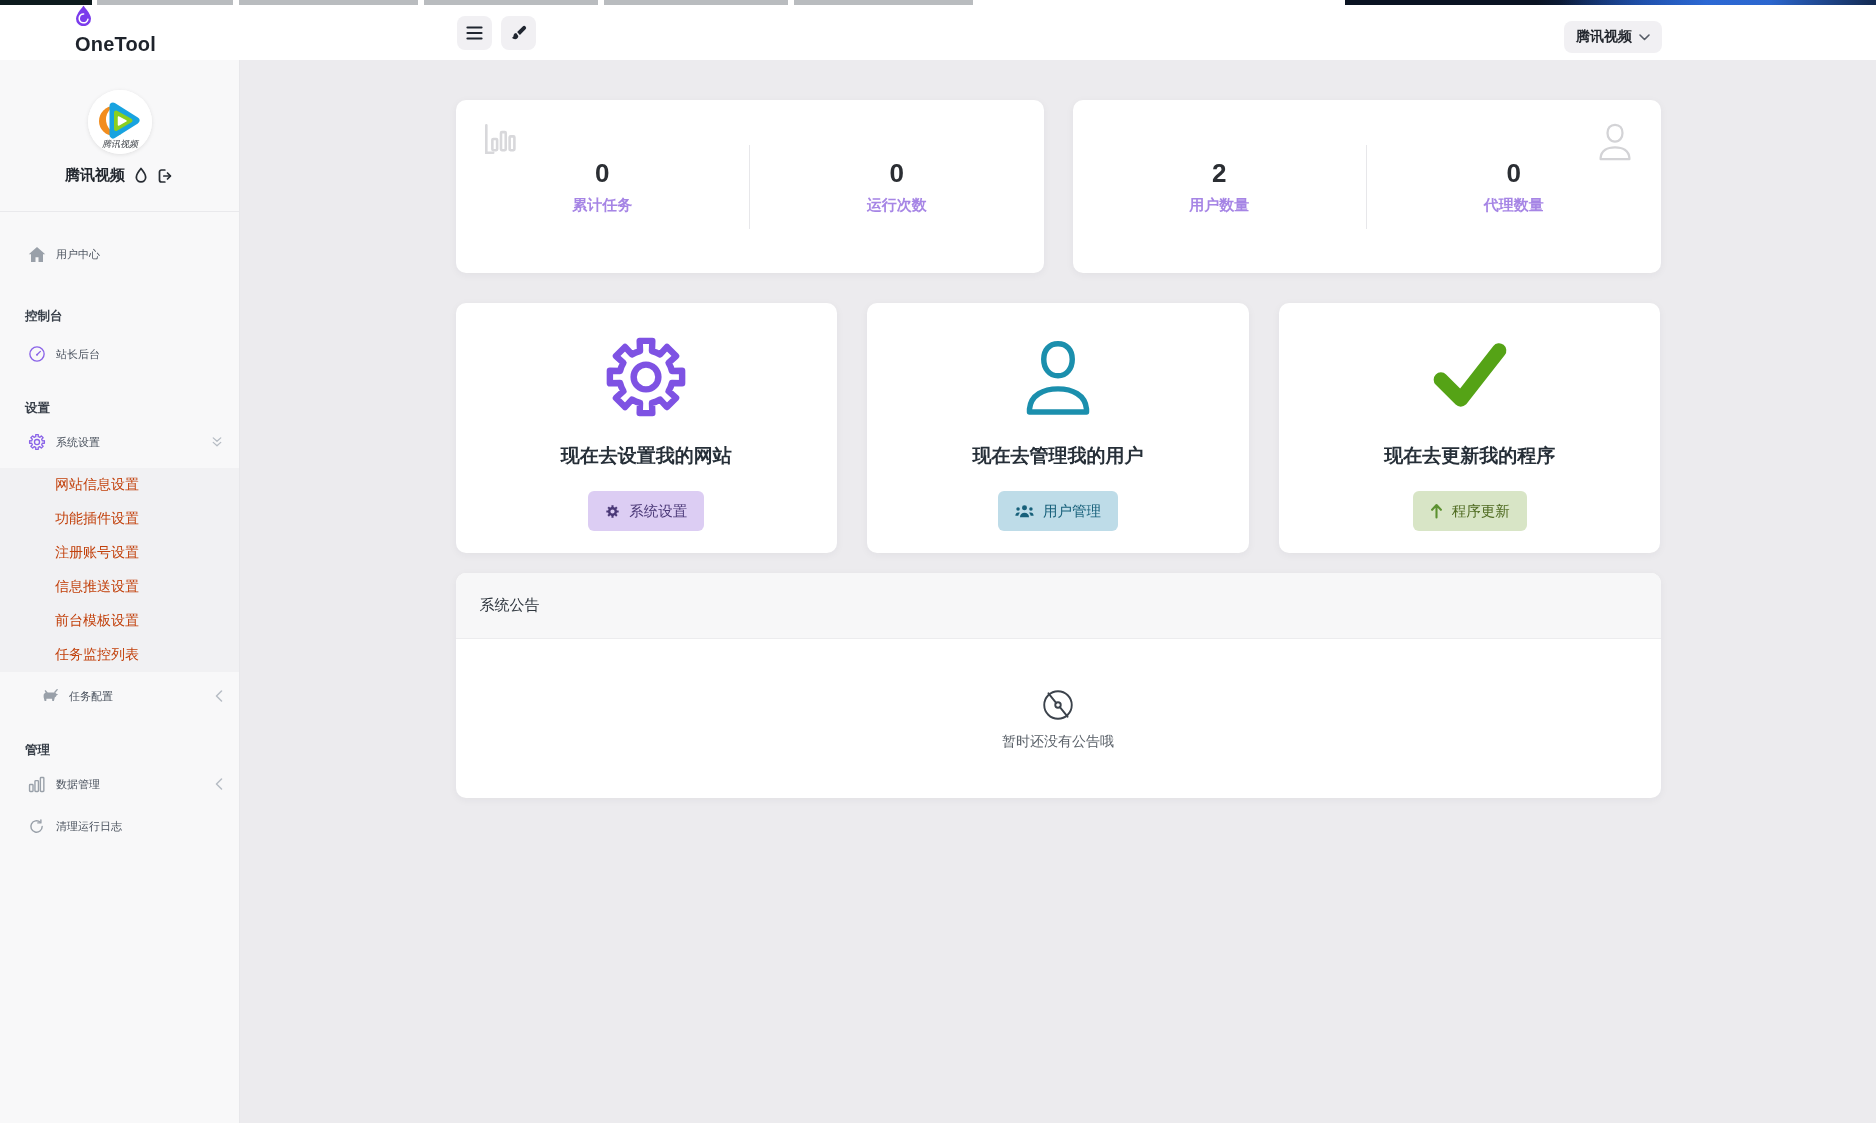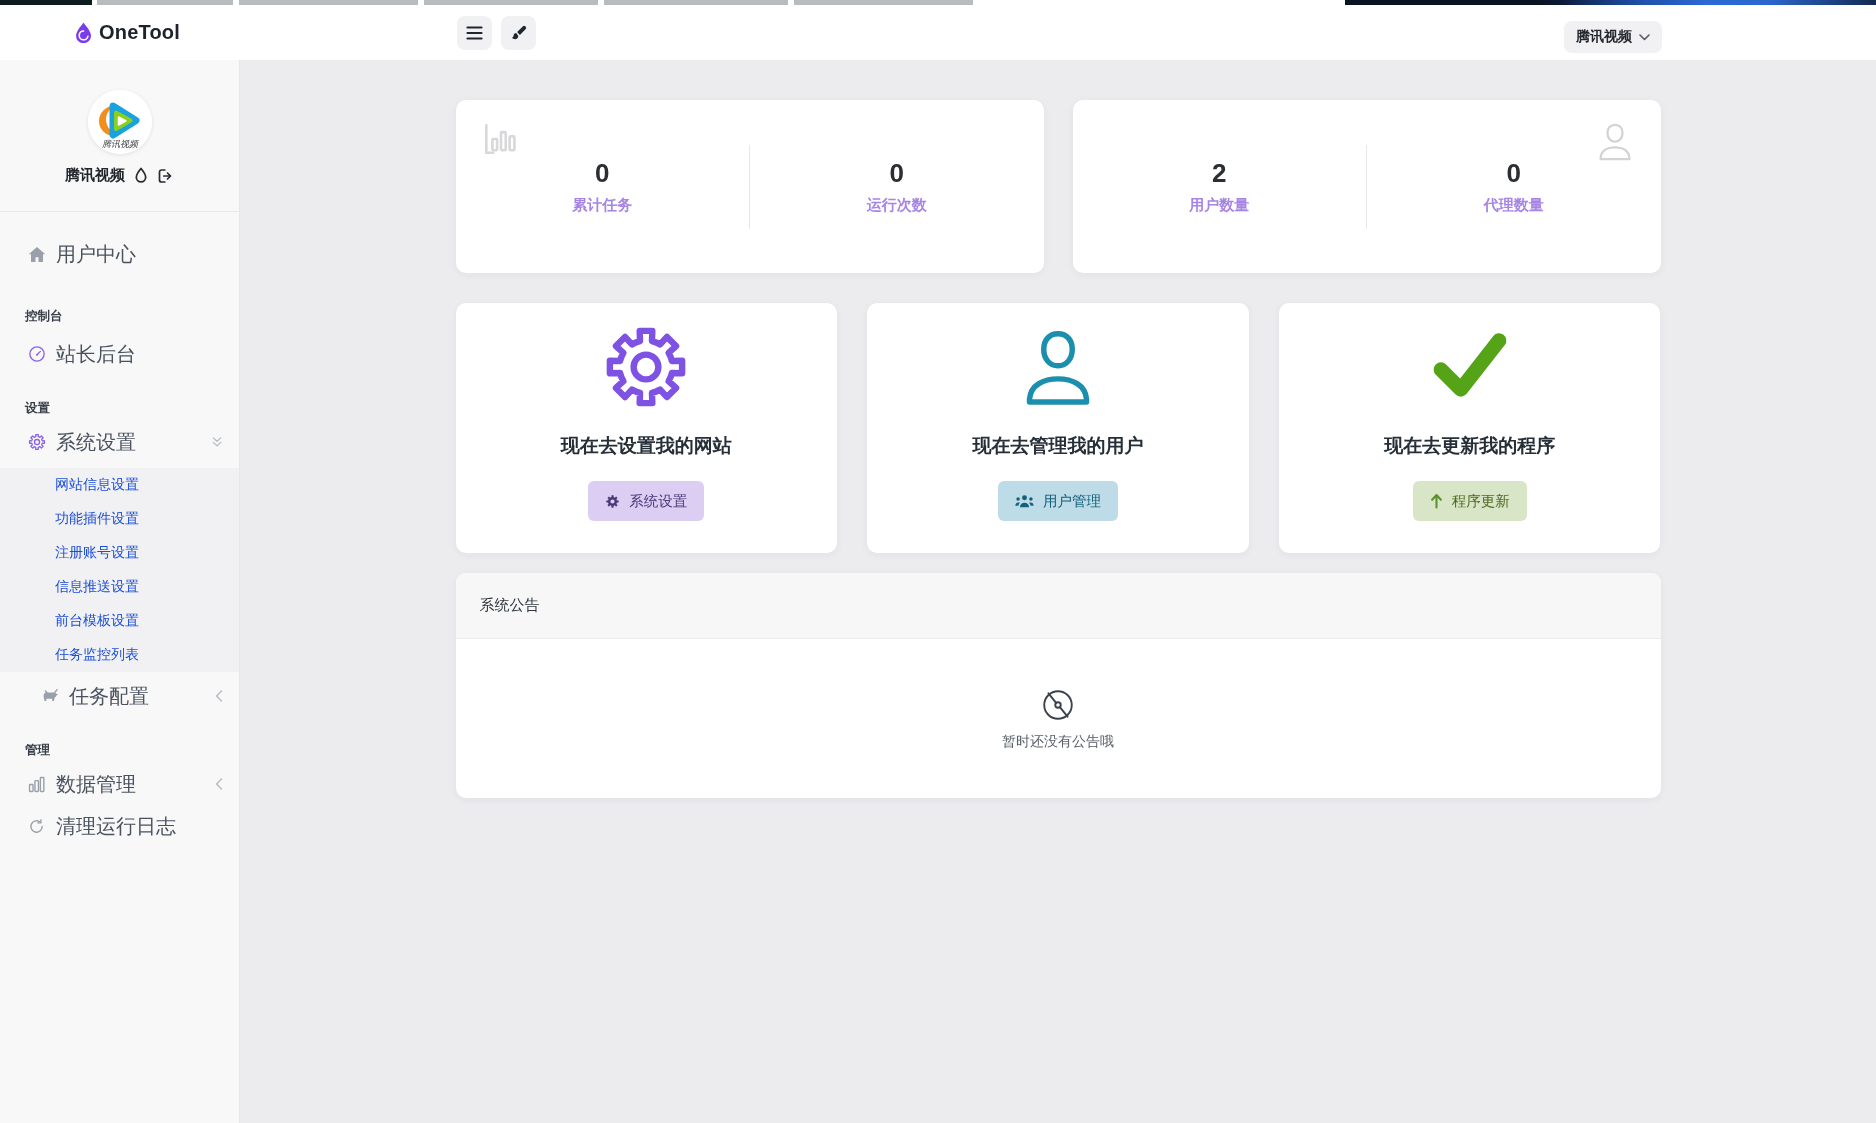--- a/index.html
+++ b/index.html
@@ -18,7 +18,7 @@
                      radial-gradient(circle at 60% 50%, rgba(18,62,154,.7) 0 6%, transparent 40%); }
   
   .topbar { position:absolute; top:5px; left:0; width:1876px; height:55px; background:#fff; z-index:40; }
-  .brand { position:absolute; left:75px; top:0; height:55px; display:flex; align-items:center; gap:7px; }
+  .brand { position:absolute; left:75px; top:0; height:55px; display:flex; gap:7px;flex-direction:column; }
   .brand-text { font-size:20px; font-weight:700; color:#1e232b; letter-spacing:.2px; }
   .tb-buttons { position:absolute; left:457px; top:11px; display:flex; gap:9px; }
   .tb-btn { width:35px; height:34px; border:none; border-radius:8px; background:#f1f0f3;

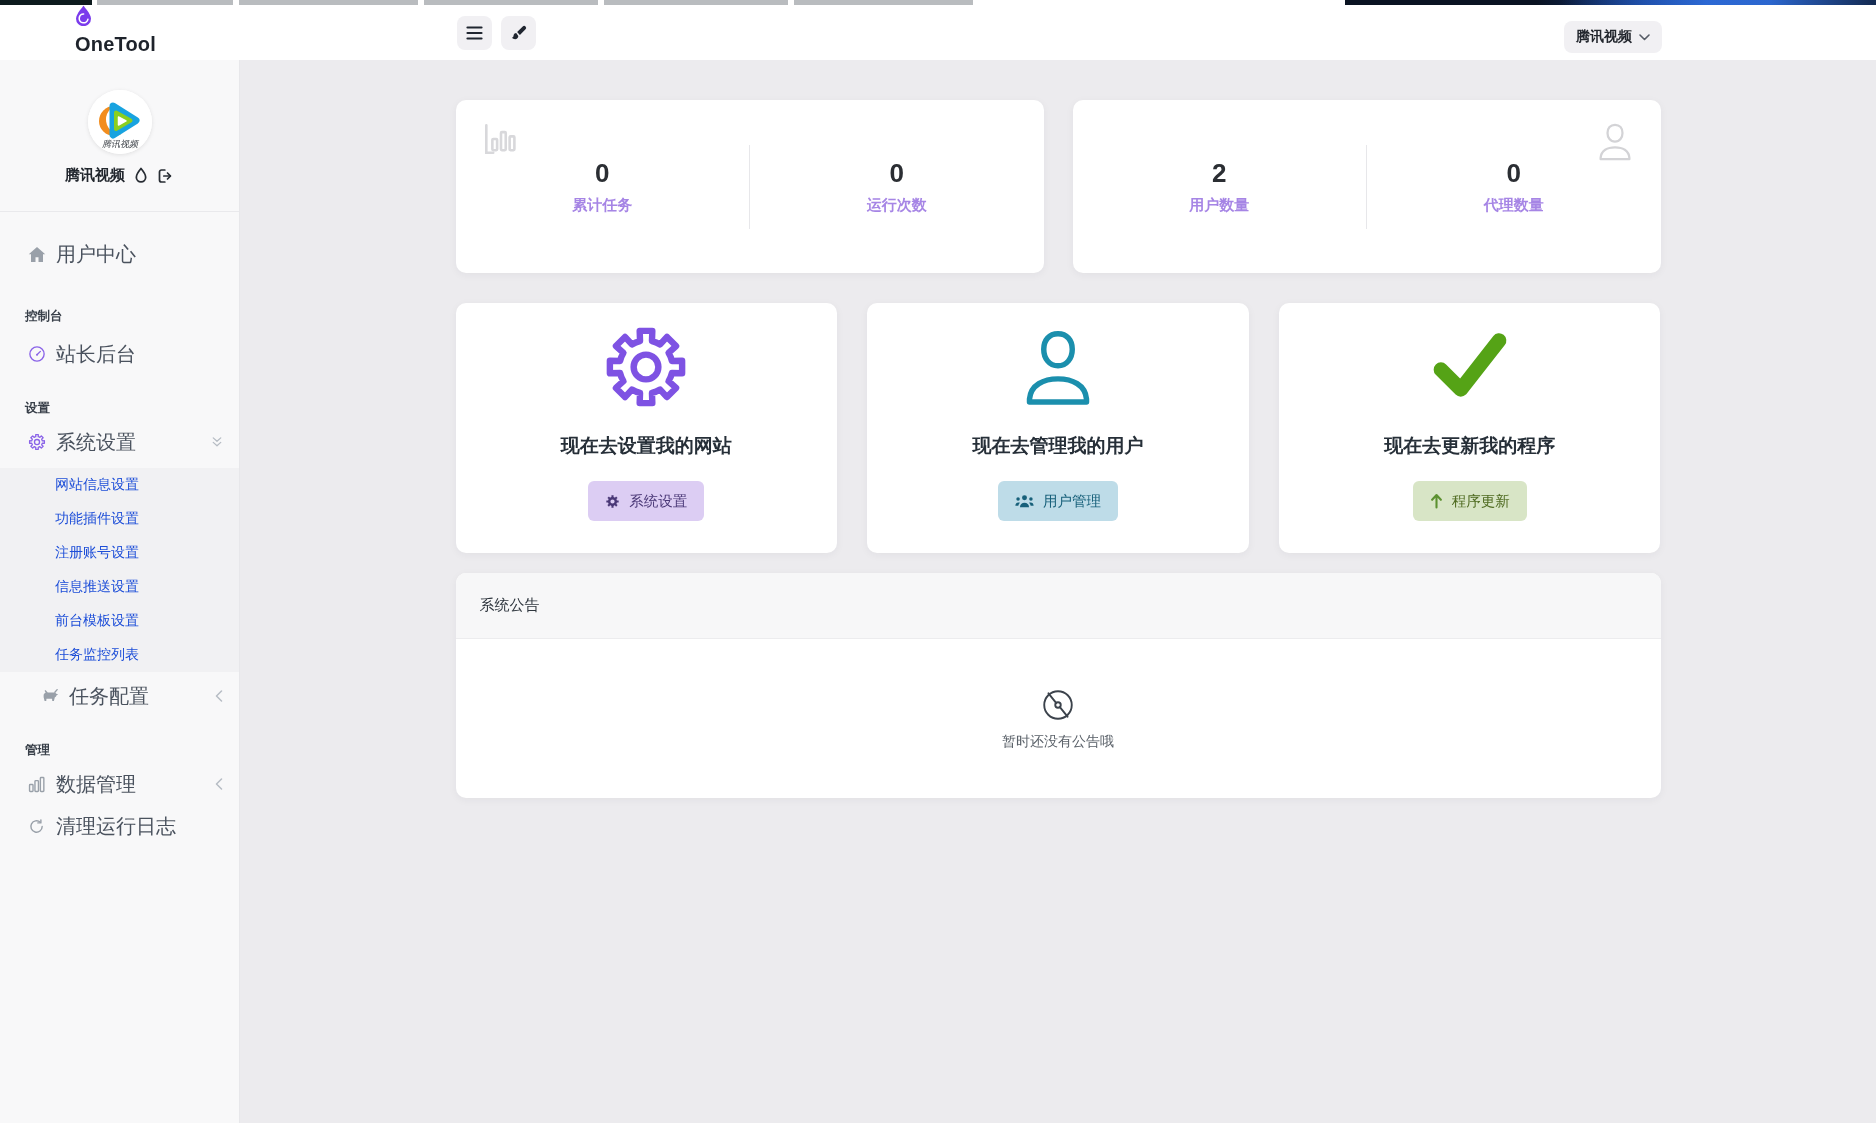--- a/index.html
+++ b/index.html
@@ -40,7 +40,7 @@
   .menu-row { height:36px; display:flex; align-items:center; padding-left:27px; cursor:pointer; }
   .menu-row .mi { width:19px; display:flex; justify-content:center; color:#99a0a9; }
   .menu-row .mi.purple { color:#8a63e8; }
-  .menu-row .ml { margin-left:10px; font-size:20px; color:#4a525e; }
+  .menu-row .ml { margin-left:10px; font-size:11px; color:#4a525e; }
   .menu-row .chev { margin-left:auto; margin-right:16px; color:#b6bcc4; display:flex; }
   .section-label { padding-left:25px; font-size:12.5px; font-weight:700; color:#39404a; height:16px;
                    display:flex; align-items:center; }

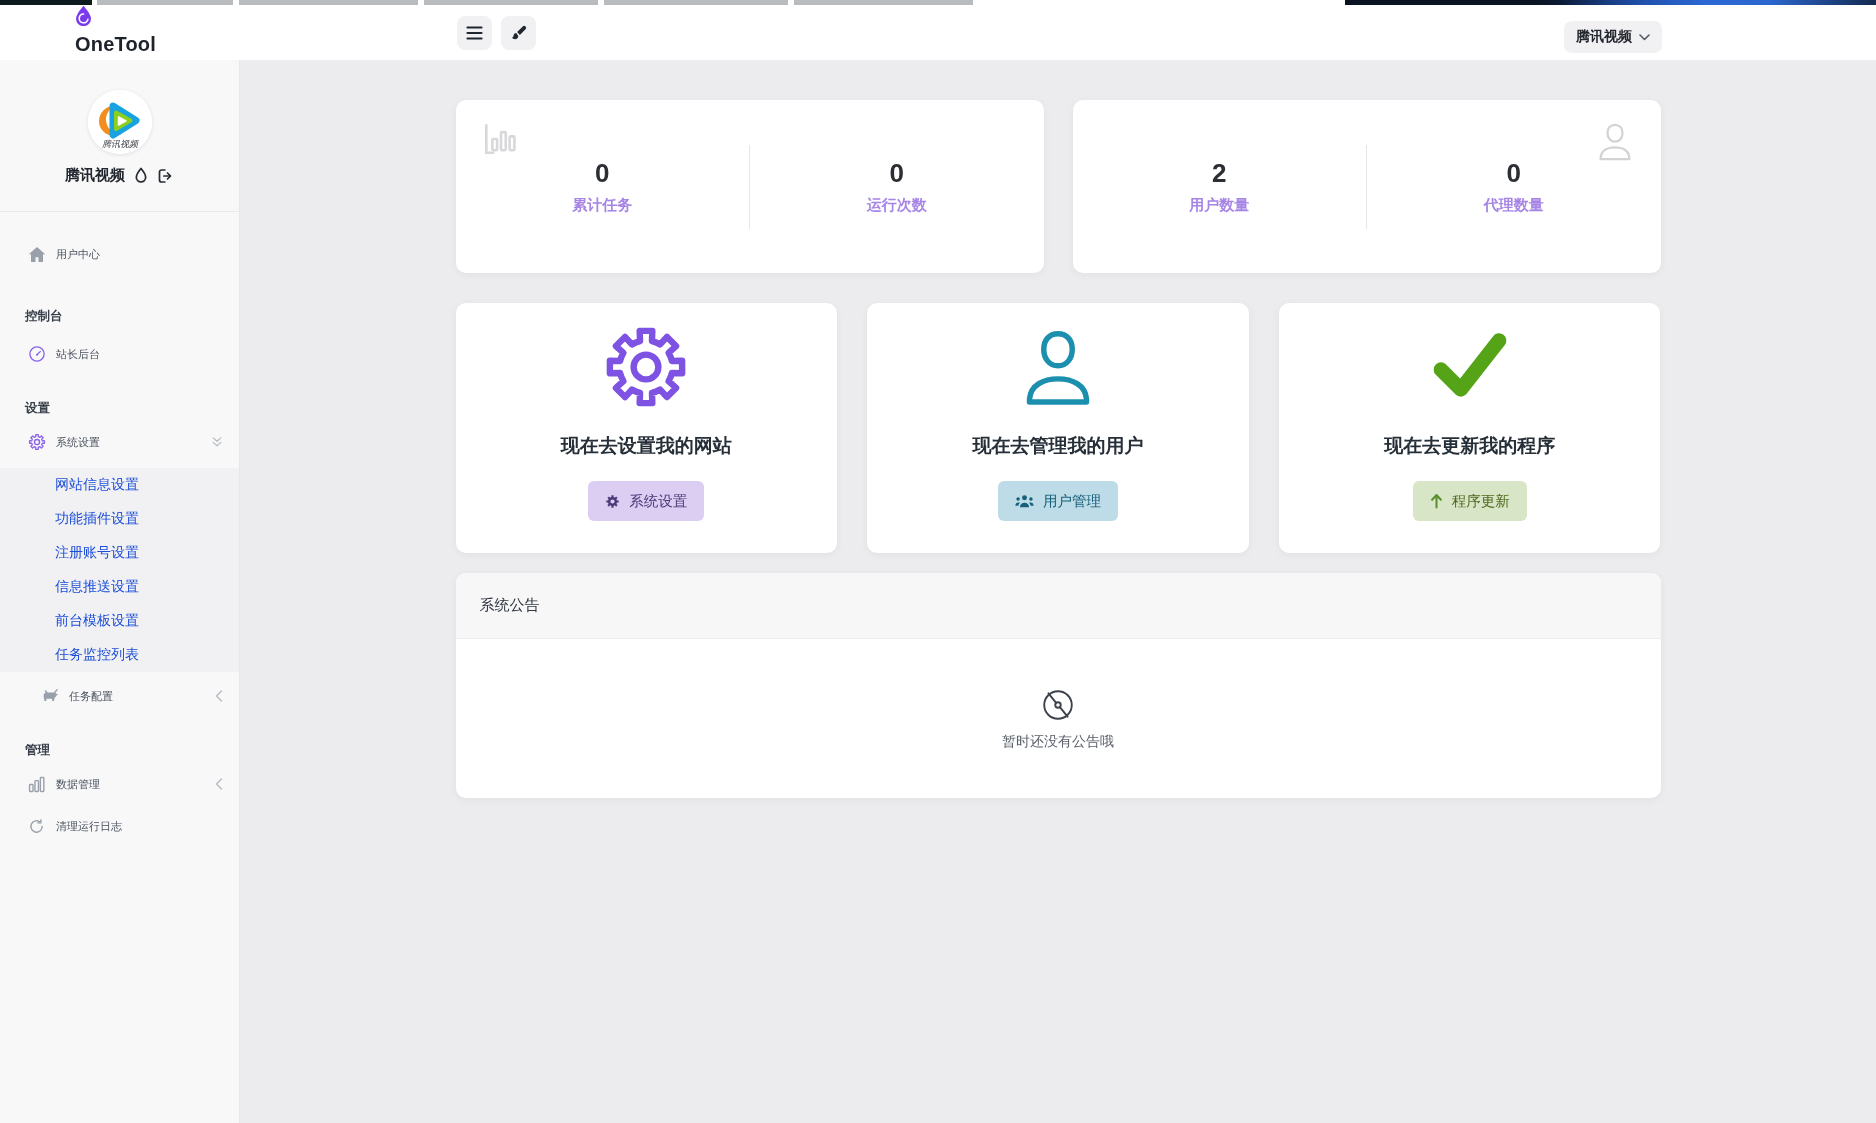--- a/index.html
+++ b/index.html
@@ -70,7 +70,7 @@
   .stat-label { margin-top:7px; font-size:15px; font-weight:700; color:#a685e5; }
   .stat-vdiv { width:1px; height:84px; background:#e7e7ea; }
   .action-row { display:grid; grid-template-columns:1fr 1fr 1fr; gap:30px; margin-bottom:20px; }
-  .action-card { height:250px; display:flex; flex-direction:column; align-items:center; padding-top:18px; }
+  .action-card { height:250px; display:flex; flex-direction:column; align-items:center; padding-top:28px; }
   .action-icon { height:92px; display:flex; align-items:center; justify-content:center; }
   .action-title { margin-top:20px; font-size:19px; font-weight:700; color:#262f38; }
   .action-btn { margin-top:22px; height:40px; border:none; border-radius:6px; padding:0 17px;

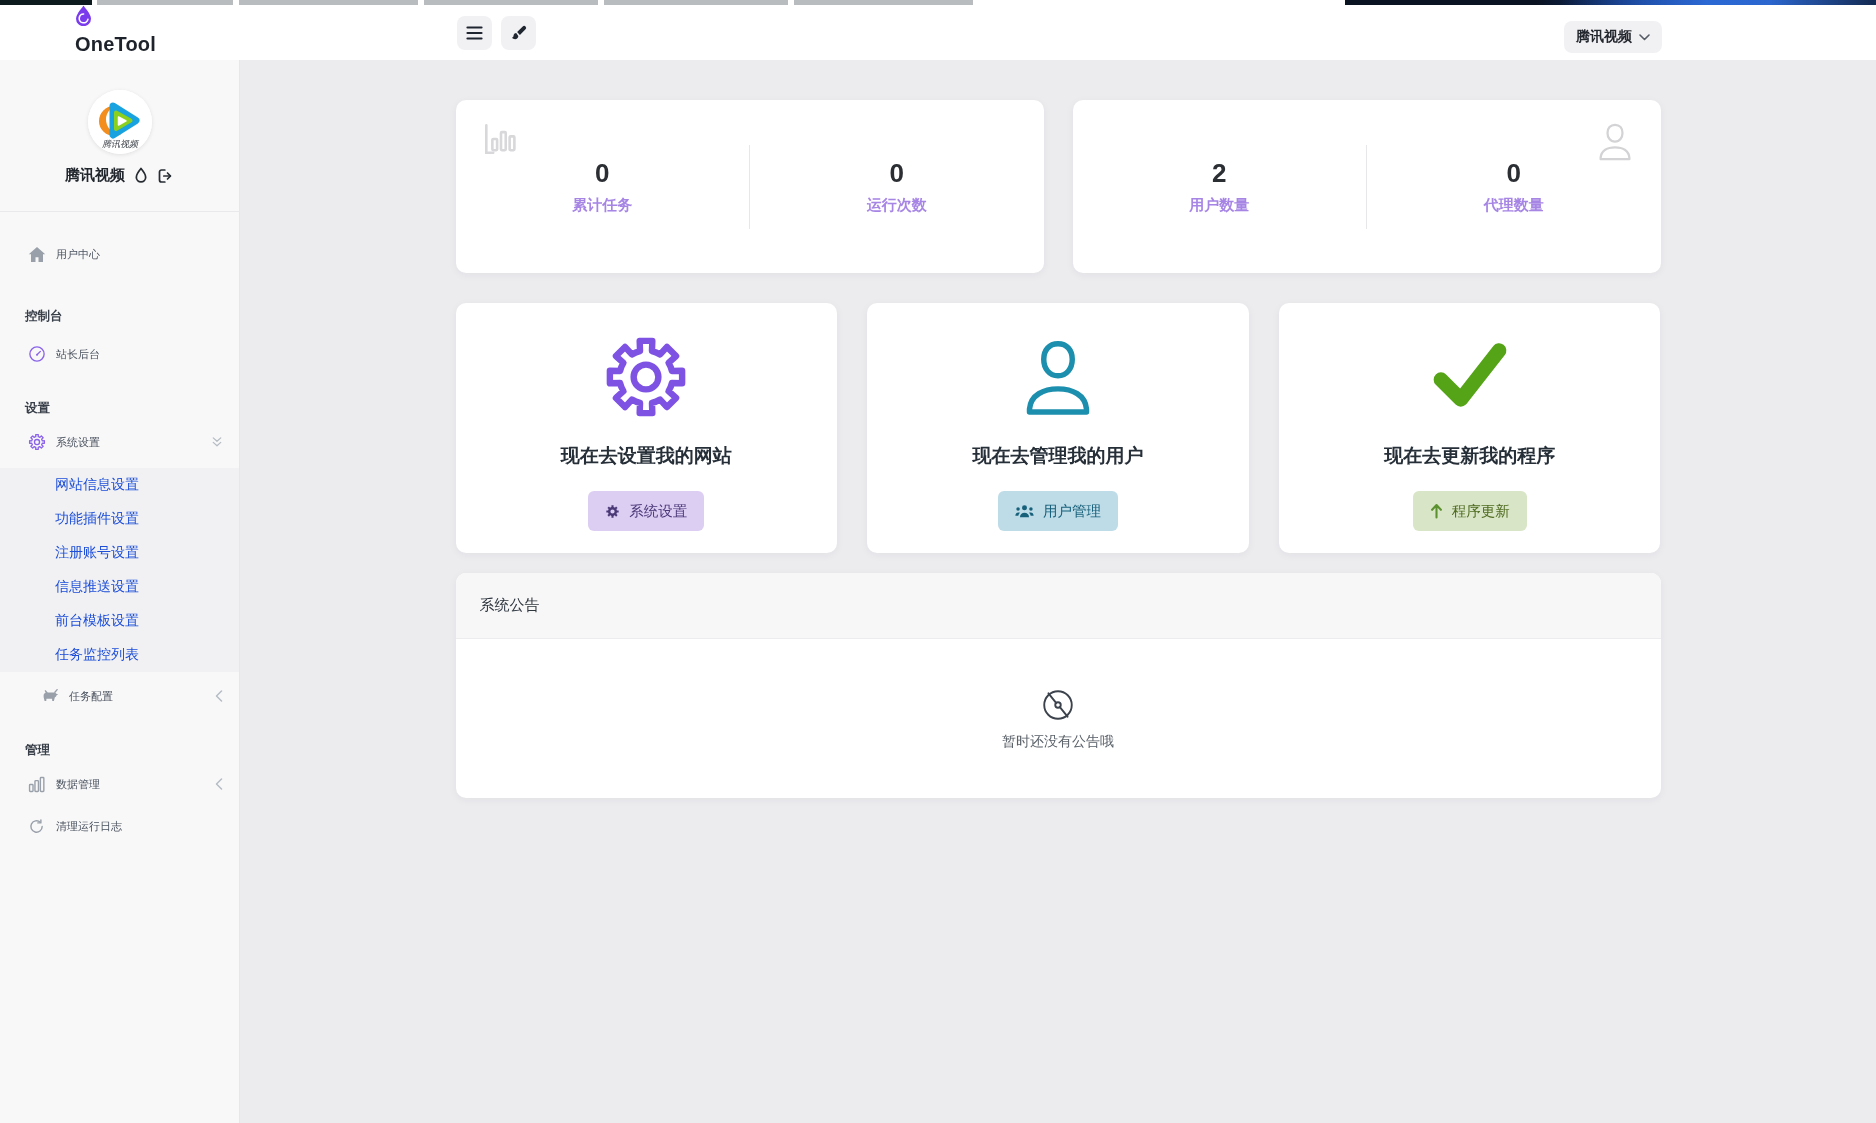--- a/index.html
+++ b/index.html
@@ -50,7 +50,7 @@
   .row-system { margin-top:8px; }
   .submenu { margin-top:8px; background:#f1f1f3; }
   .submenu-row { height:34px; display:flex; align-items:center; padding-left:55px; font-size:14px;
-                 color:#1d4ed8; cursor:pointer; }
+                 color:#c2410c; cursor:pointer; }
   .row-pay { margin-top:8px; }
   .row-task { margin-top:6px;padding-left:40px; }
   .sec-manage { margin-top:28px; }

